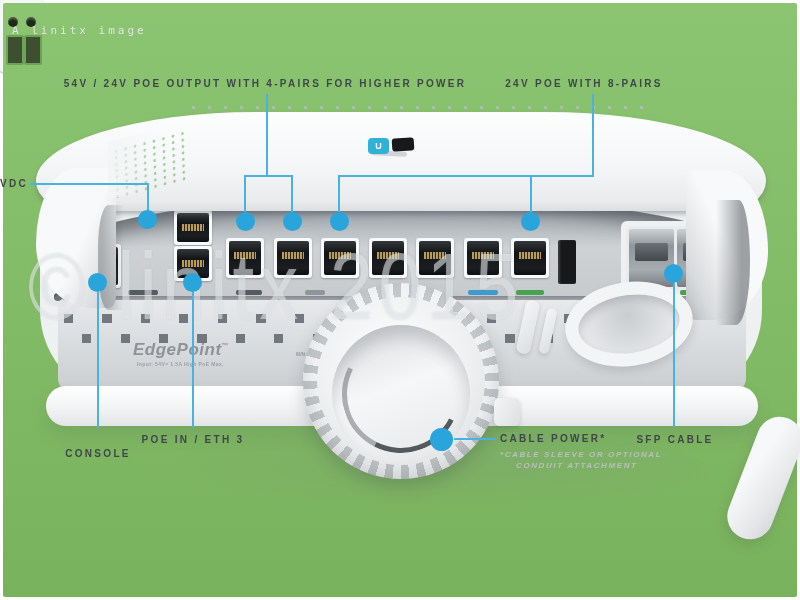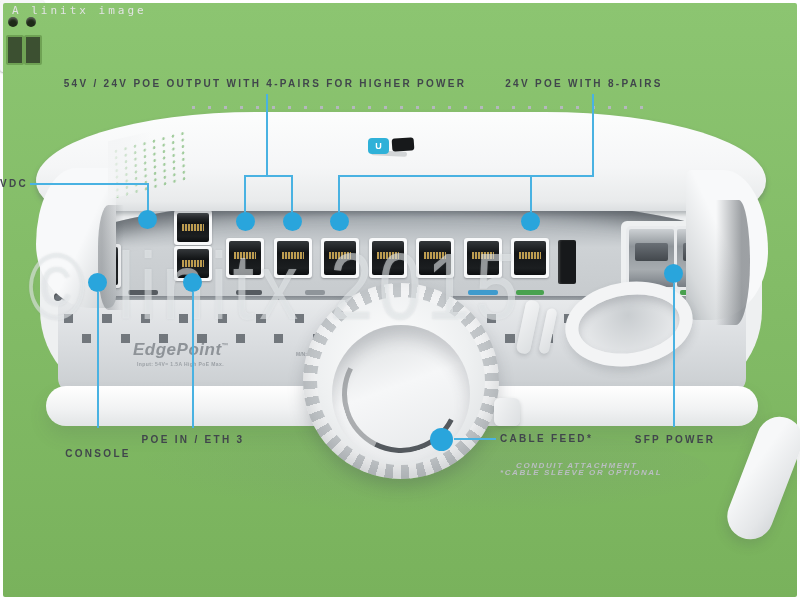--- a/index.html
+++ b/index.html
@@ -9,7 +9,7 @@
   .abs{position:absolute;}
 
   
-  .credit{left:12px;top:4px;font:400 11px/1.2 "DejaVu Sans Mono",monospace;
+  .credit{left:12px;top:24px;font:400 11px/1.2 "DejaVu Sans Mono",monospace;
           letter-spacing:3px;color:#e2e3e4;}
   .lbl{position:absolute;font:700 10px/1.1 "Liberation Sans",sans-serif;
        letter-spacing:2.3px;color:var(--label_text);white-space:nowrap;}

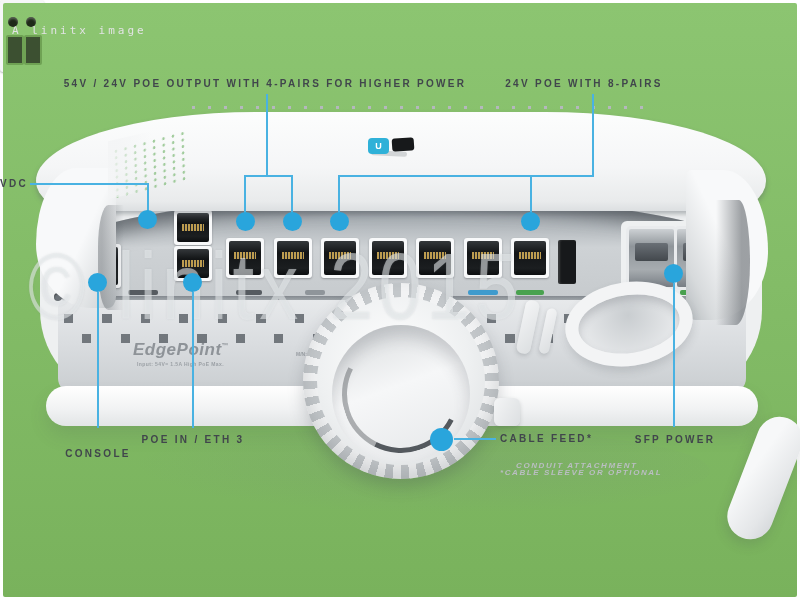--- a/index.html
+++ b/index.html
@@ -288,7 +288,7 @@
   <div class="lbl" style="left:0px;top:178px">VDC</div>
   <div class="lbl center" style="left:98px;top:448px">CONSOLE</div>
   <div class="lbl center" style="left:193px;top:434px">POE IN / ETH 3</div>
-  <div class="lbl" style="left:500px;top:433px">CABLE FEED*</div>
+  <div class="lbl" style="left:500px;top:433px">CABLE POWER*</div>
   <div class="note" style="left:500px;top:467px">*CABLE SLEEVE OR OPTIONAL</div>
   <div class="note" style="left:516px;top:460px">CONDUIT ATTACHMENT</div>
   <div class="lbl center" style="left:675px;top:434px">SFP POWER</div>

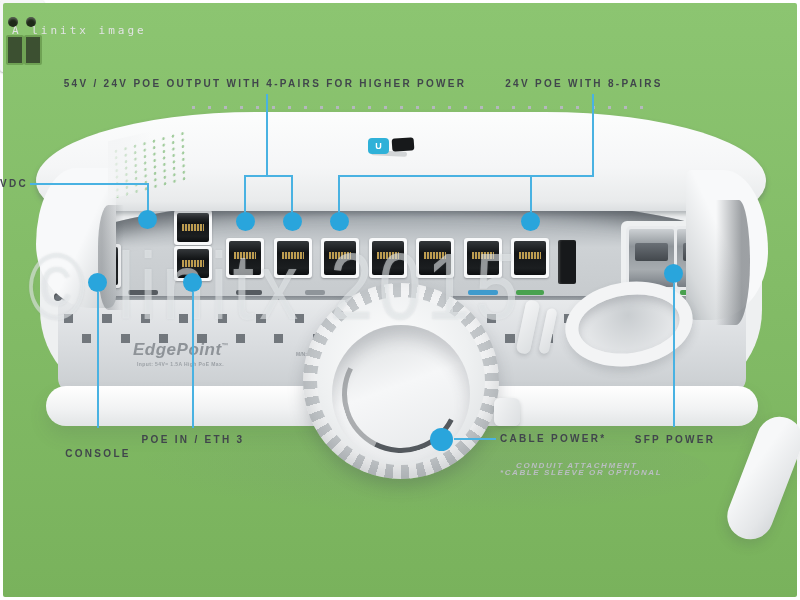--- a/index.html
+++ b/index.html
@@ -291,7 +291,7 @@
   <div class="lbl" style="left:500px;top:433px">CABLE POWER*</div>
   <div class="note" style="left:500px;top:467px">*CABLE SLEEVE OR OPTIONAL</div>
   <div class="note" style="left:516px;top:460px">CONDUIT ATTACHMENT</div>
-  <div class="lbl center" style="left:675px;top:434px">SFP POWER</div>
+  <div class="lbl center" style="left:675px;top:434px">SFP CABLE</div>
 
   <div class="abs wmark">© linitx 2015</div>
   <div class="abs credit">A linitx image</div>

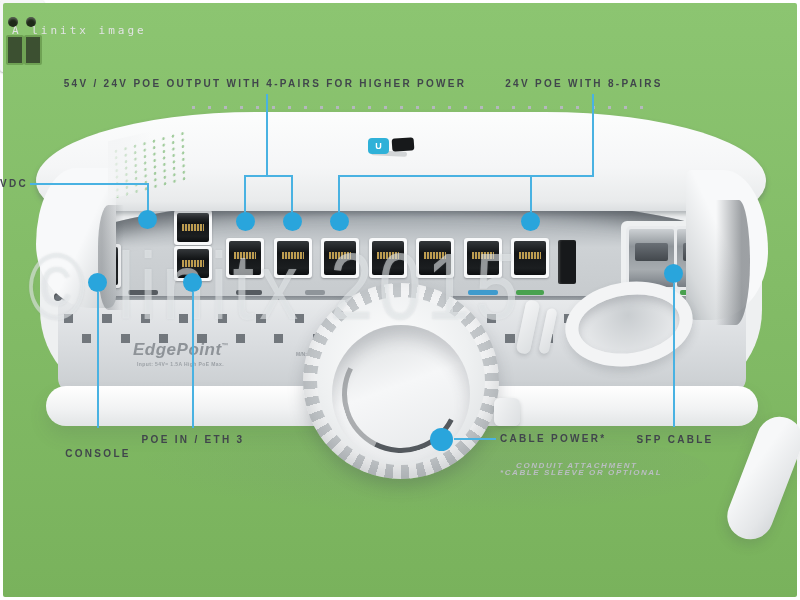--- a/index.html
+++ b/index.html
@@ -289,7 +289,7 @@
   <div class="lbl center" style="left:98px;top:448px">CONSOLE</div>
   <div class="lbl center" style="left:193px;top:434px">POE IN / ETH 3</div>
   <div class="lbl" style="left:500px;top:433px">CABLE POWER*</div>
-  <div class="note" style="left:500px;top:467px">*CABLE SLEEVE OR OPTIONAL</div>
+  <div class="note" style="left:500px;top:449px">*CABLE SLEEVE OR OPTIONAL</div>
   <div class="note" style="left:516px;top:460px">CONDUIT ATTACHMENT</div>
   <div class="lbl center" style="left:675px;top:434px">SFP CABLE</div>
 

